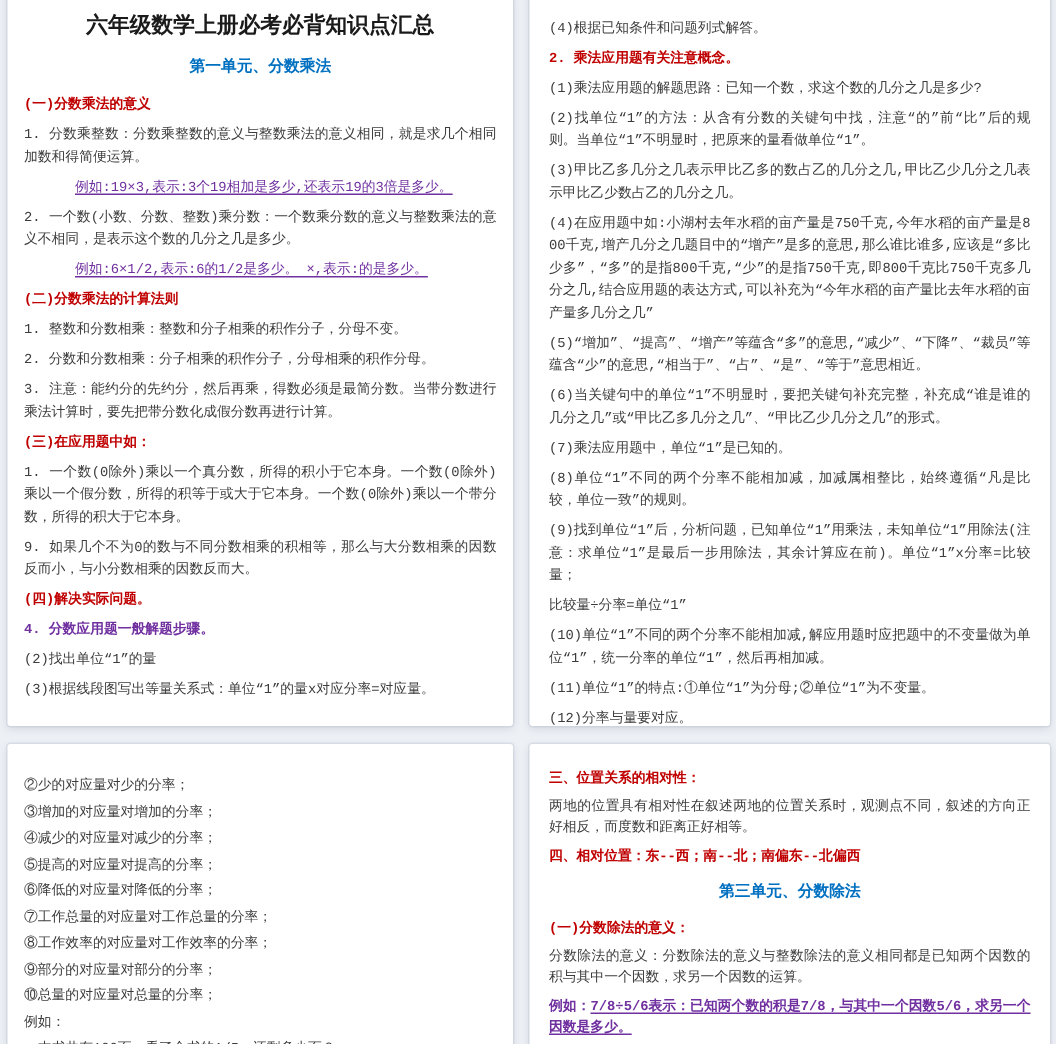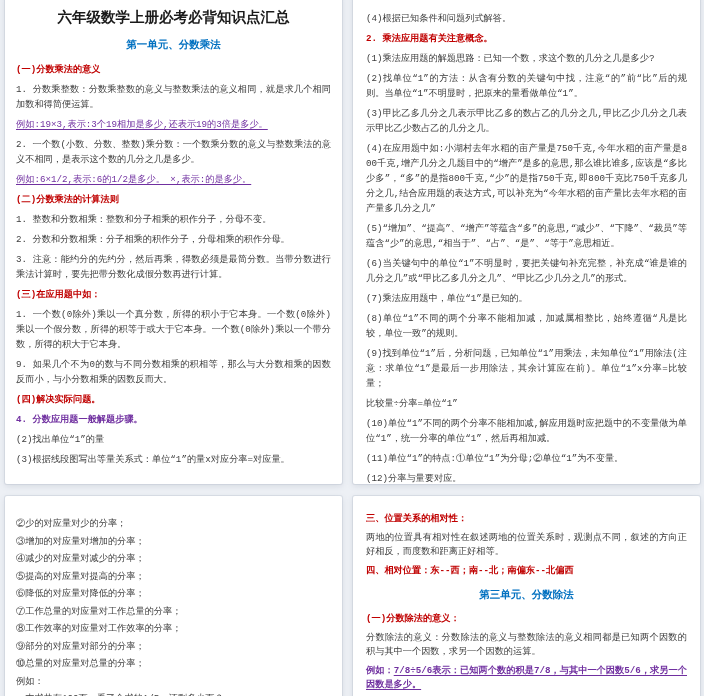--- a/index.html
+++ b/index.html
@@ -73,6 +73,7 @@
     color:var(--example-purple);
     text-decoration:underline;
     text-underline-offset:2px;
+    margin-left:34px;
   }
   .blk.example2{
     color:var(--example-purple);

